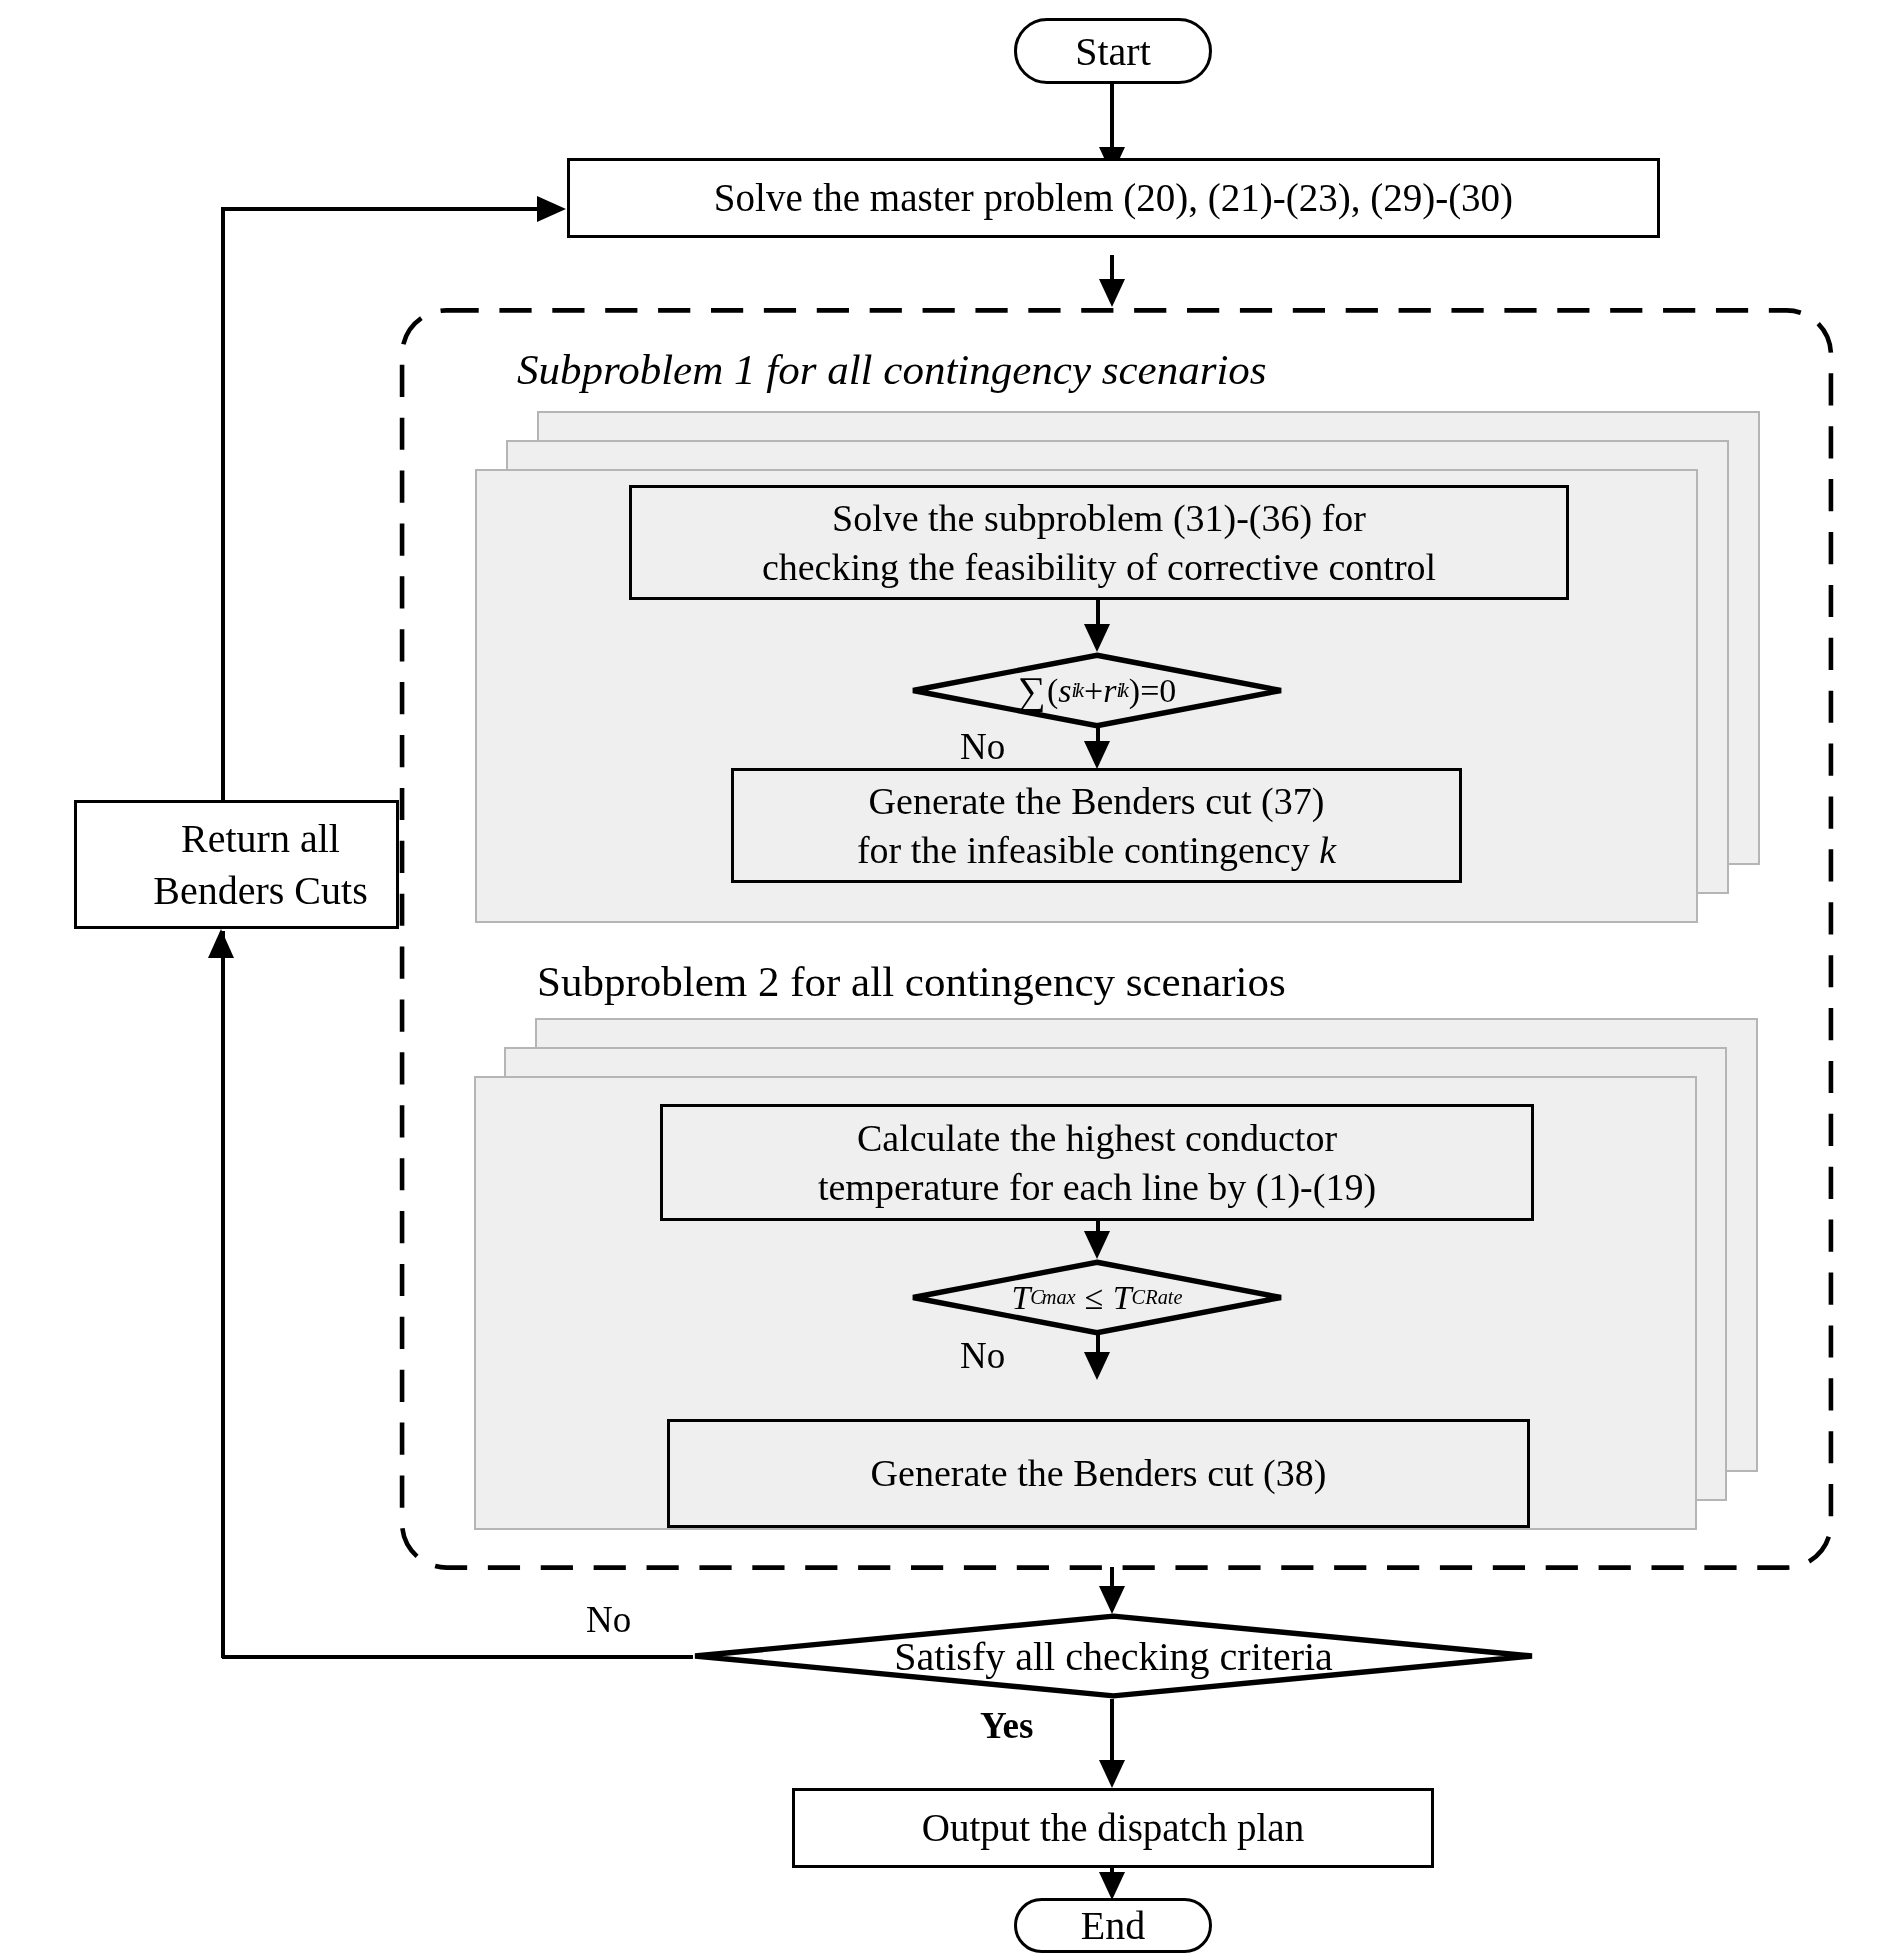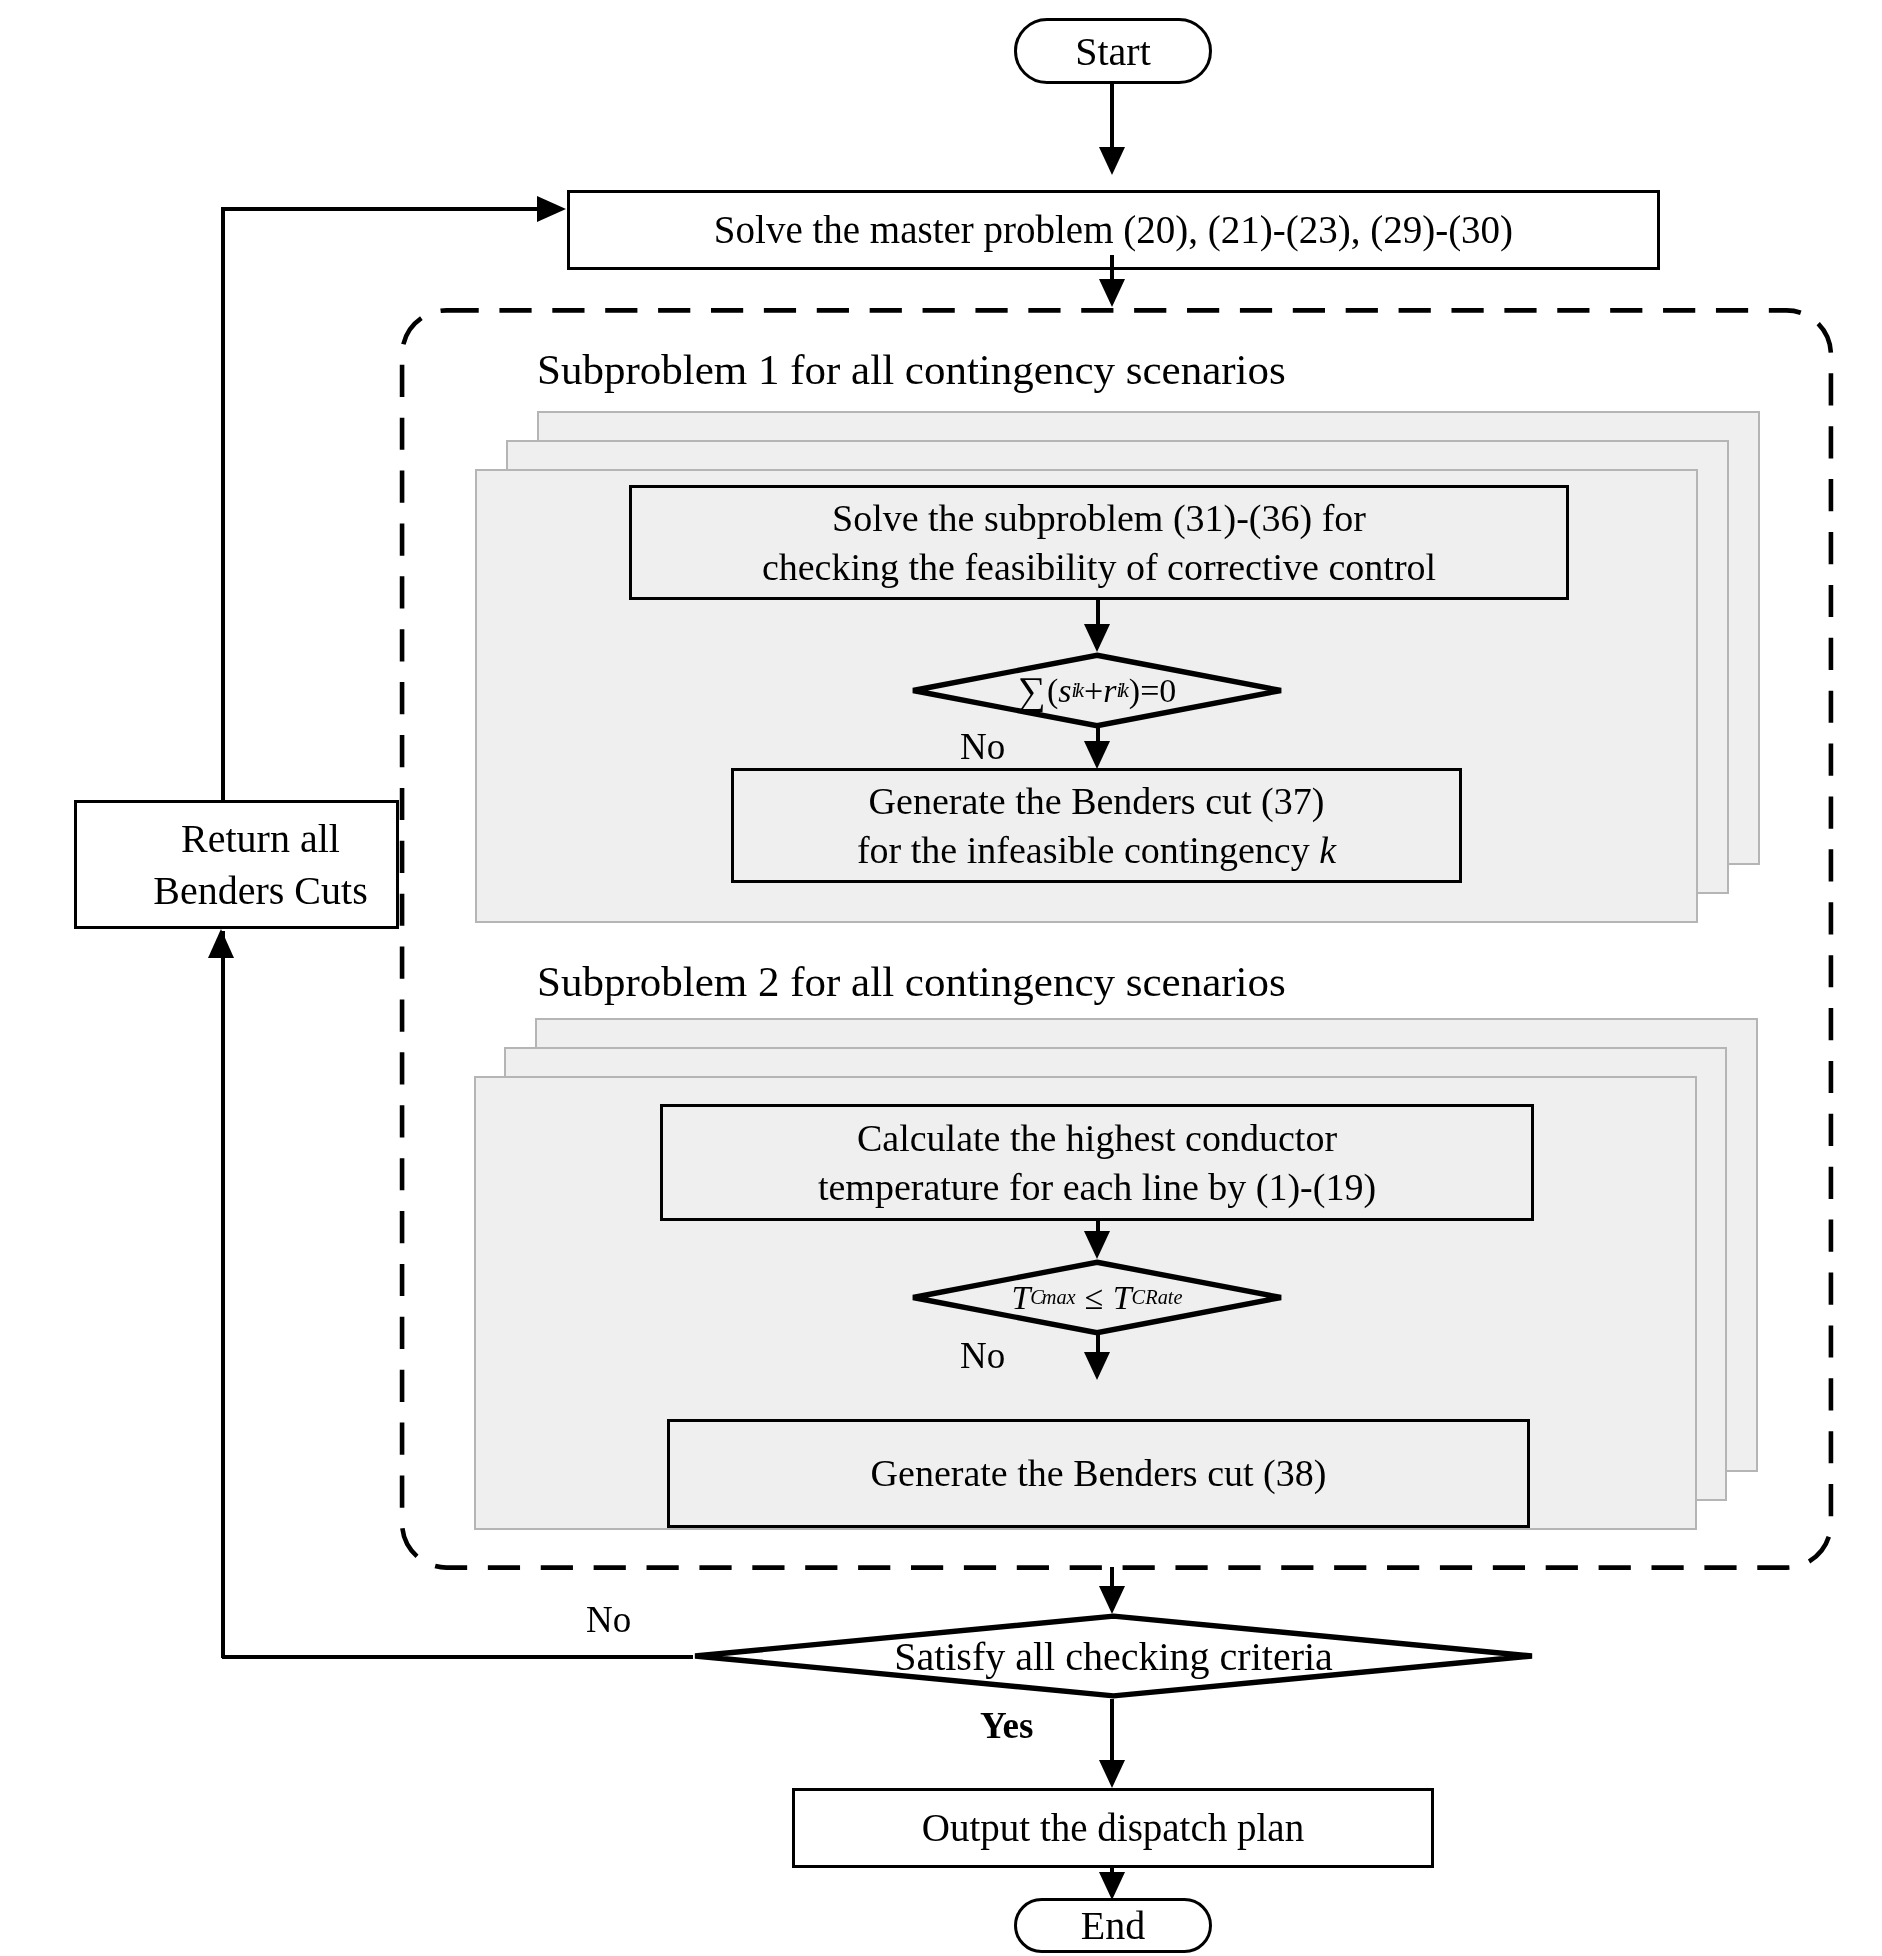--- a/index.html
+++ b/index.html
@@ -48,7 +48,7 @@
   <div class="vline" style="left:1110px;top:84px;height:63px;"></div>
   <div class="ah-down" style="left:1099px;top:147px;"></div>
 
-  <div class="node" style="left:567px;top:190px;width:1093px;height:80px;font-size:39px;">
+  <div class="node" style="left:567px;top:158px;width:1093px;height:80px;font-size:39px;">
     <span>Solve the master problem (20), (21)-(23), (29)-(30)</span>
   </div>
   <div class="vline" style="left:1110px;top:255px;height:24.5px;"></div>

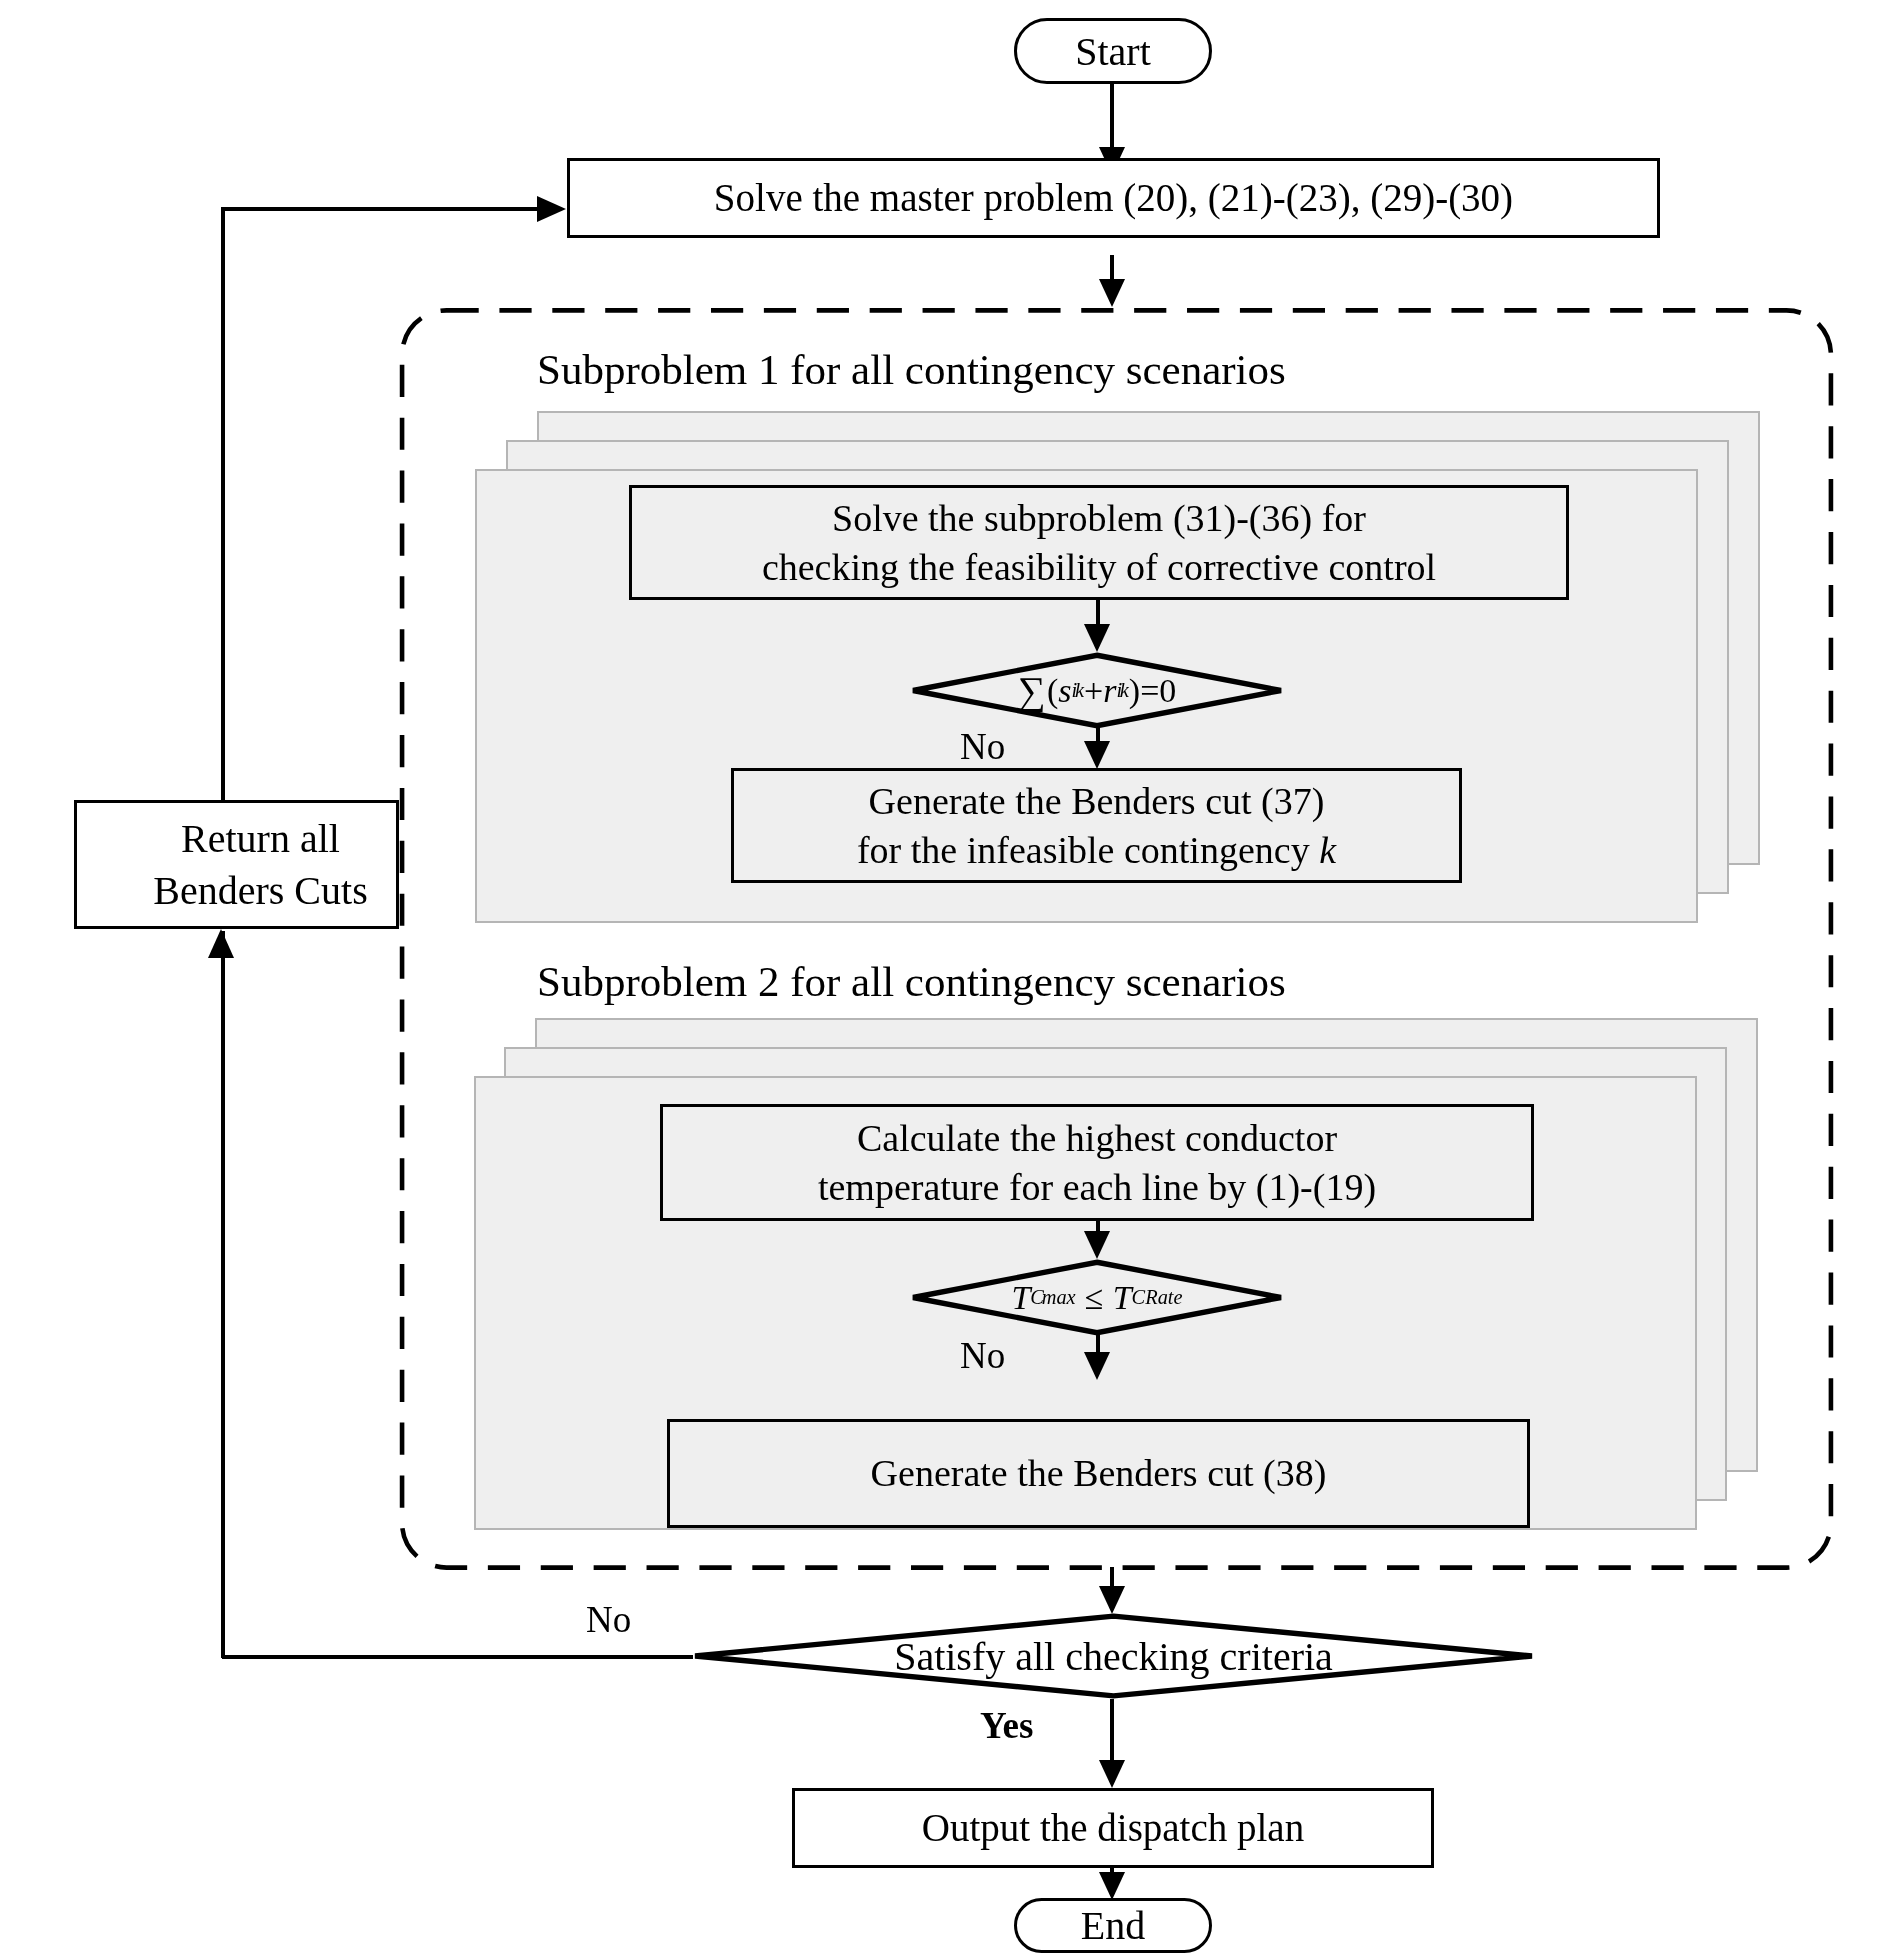--- a/index.html
+++ b/index.html
@@ -58,7 +58,7 @@
     <rect x="4" y="4" width="1864" height="1640" rx="58" ry="58" fill="none" stroke="#000" stroke-width="6" stroke-dasharray="42 27"></rect>
   </svg>
 
-  <div class="lbl fs-title" style="left:537px;top:345px;">
+  <div class="lbl fs-title" style="left:517px;top:345px;font-style:italic;">
     <span>Subproblem 1 for all contingency scenarios</span>
   </div>
 

